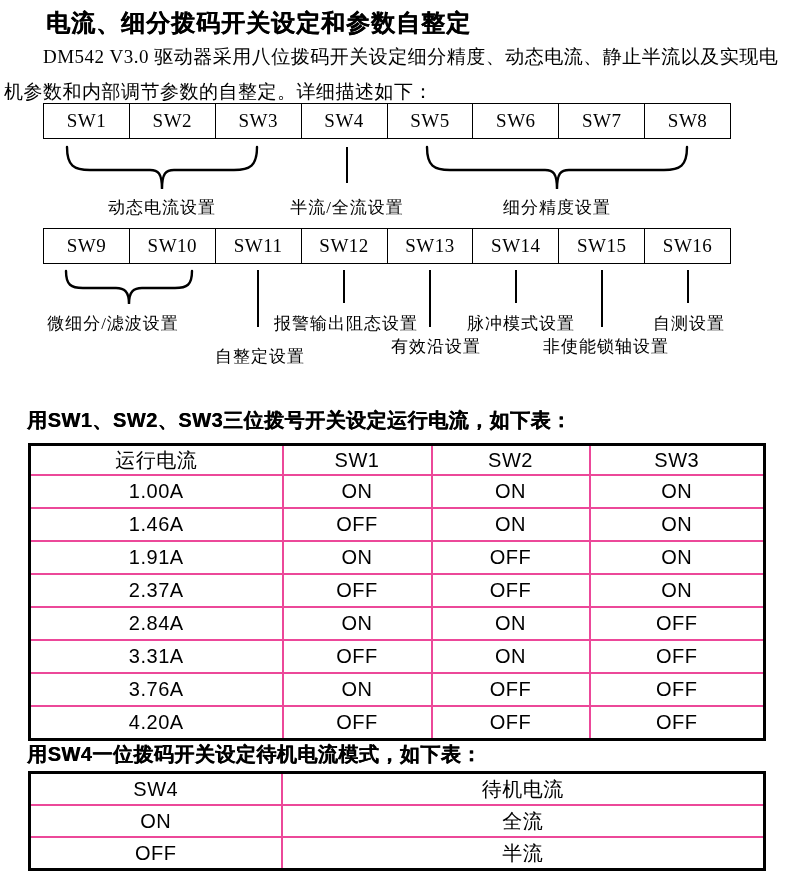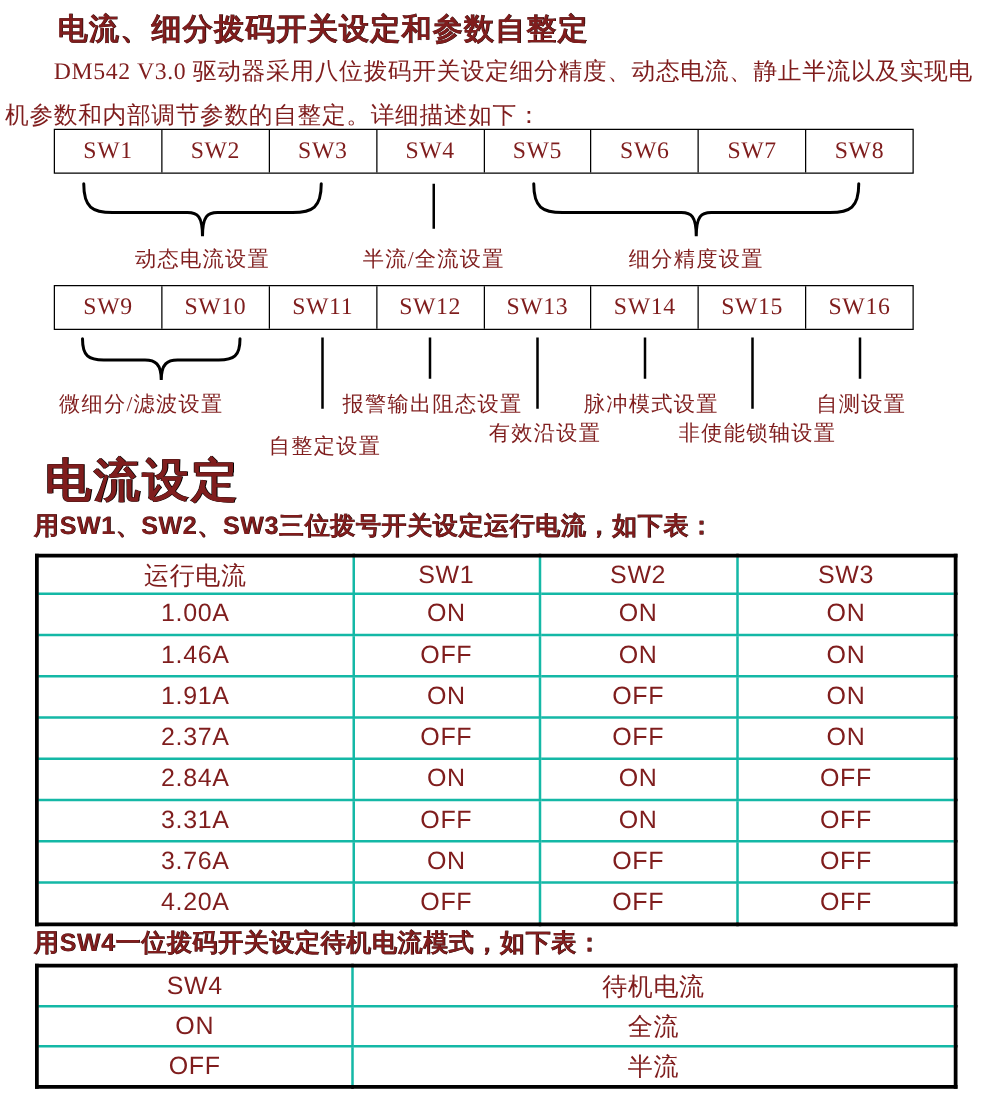--- a/index.html
+++ b/index.html
@@ -5,7 +5,7 @@
   html,body{margin:0;padding:0;background:#fff;}
   .page{
     position:relative;width:790px;height:877px;background:#ffffff;
-    overflow:hidden;color:#7f1d1d;
+    overflow:hidden;color:#000000;
   }
   .abs{position:absolute;}
 

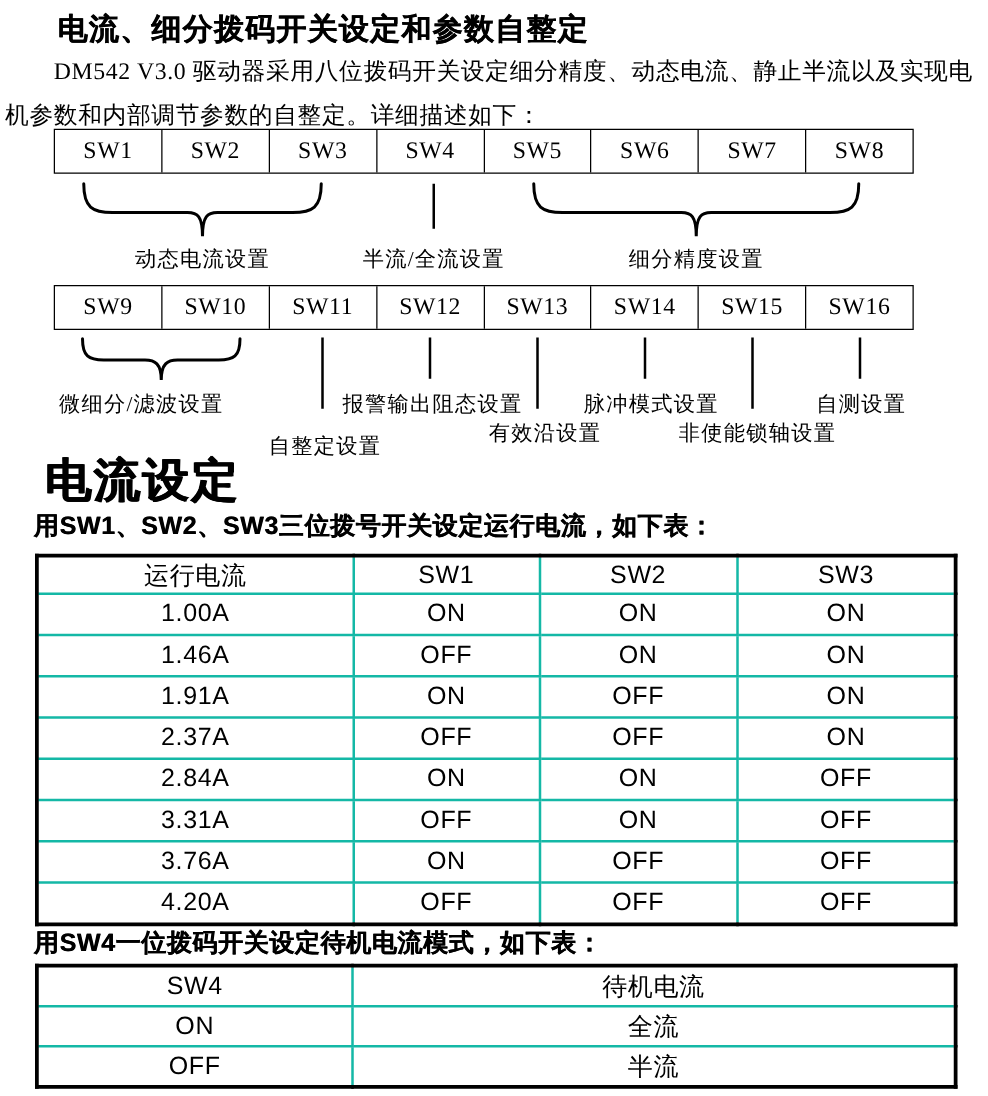--- a/index.html
+++ b/index.html
@@ -132,7 +132,6 @@
   <div class="diagram-label" style="left:436px;top:335px;">有效沿设置</div>
   <div class="diagram-label" style="left:606px;top:335px;">非使能锁轴设置</div>
 
-  <div class="abs section-heading" style="left:36px;top:360px;">电流设定</div>
 
   <div class="abs table-caption" style="left:27px;top:407px;">用SW1、SW2、SW3三位拨号开关设定运行电流，如下表：</div>
 

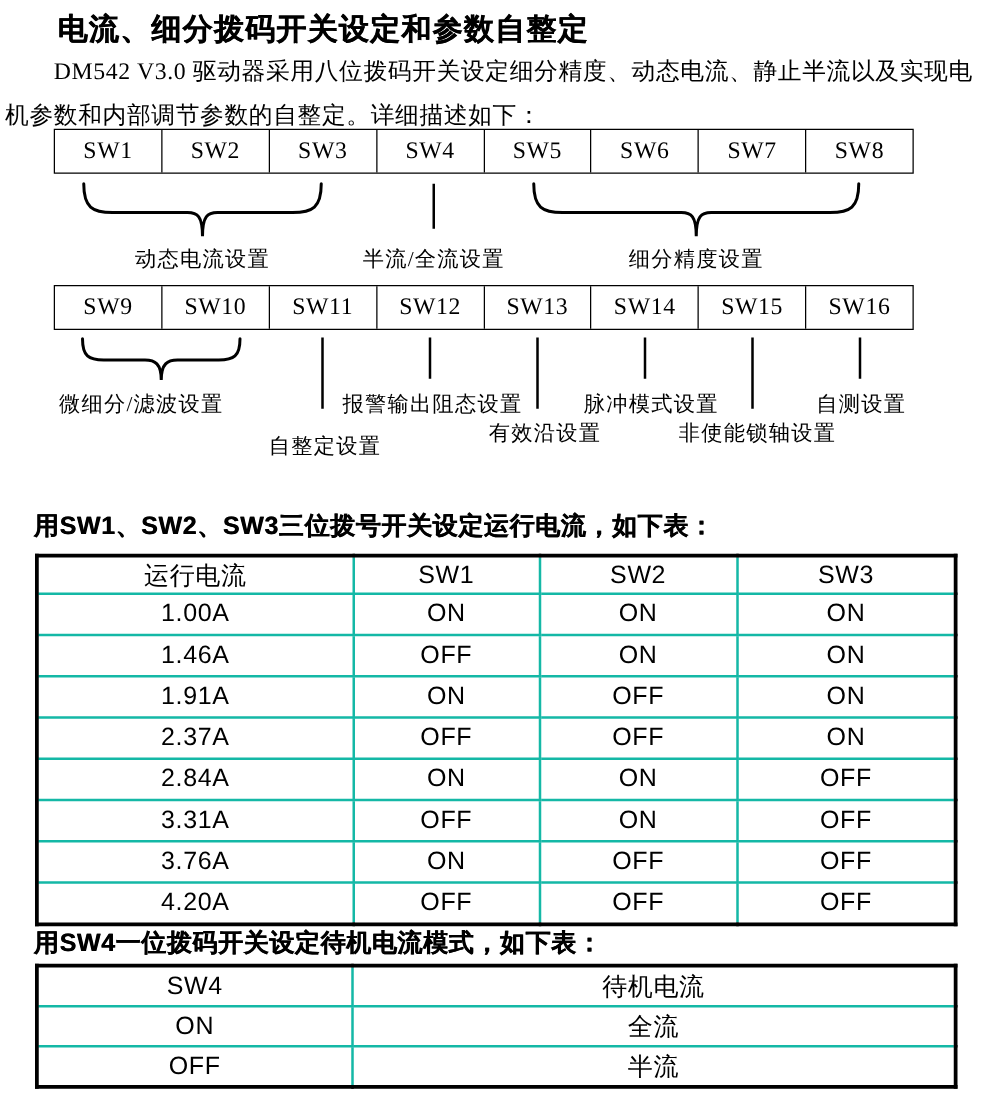--- a/index.html
+++ b/index.html
@@ -63,7 +63,7 @@
     border:3px solid #000;
   }
   table.data-table td{
-    border:2px solid #14b8a6;text-align:center;vertical-align:middle;
+    border:2px solid #ec4899;text-align:center;vertical-align:middle;
     font-size:20px;letter-spacing:0.5px;padding:0;
   }
   #table1 td{height:31px;}

